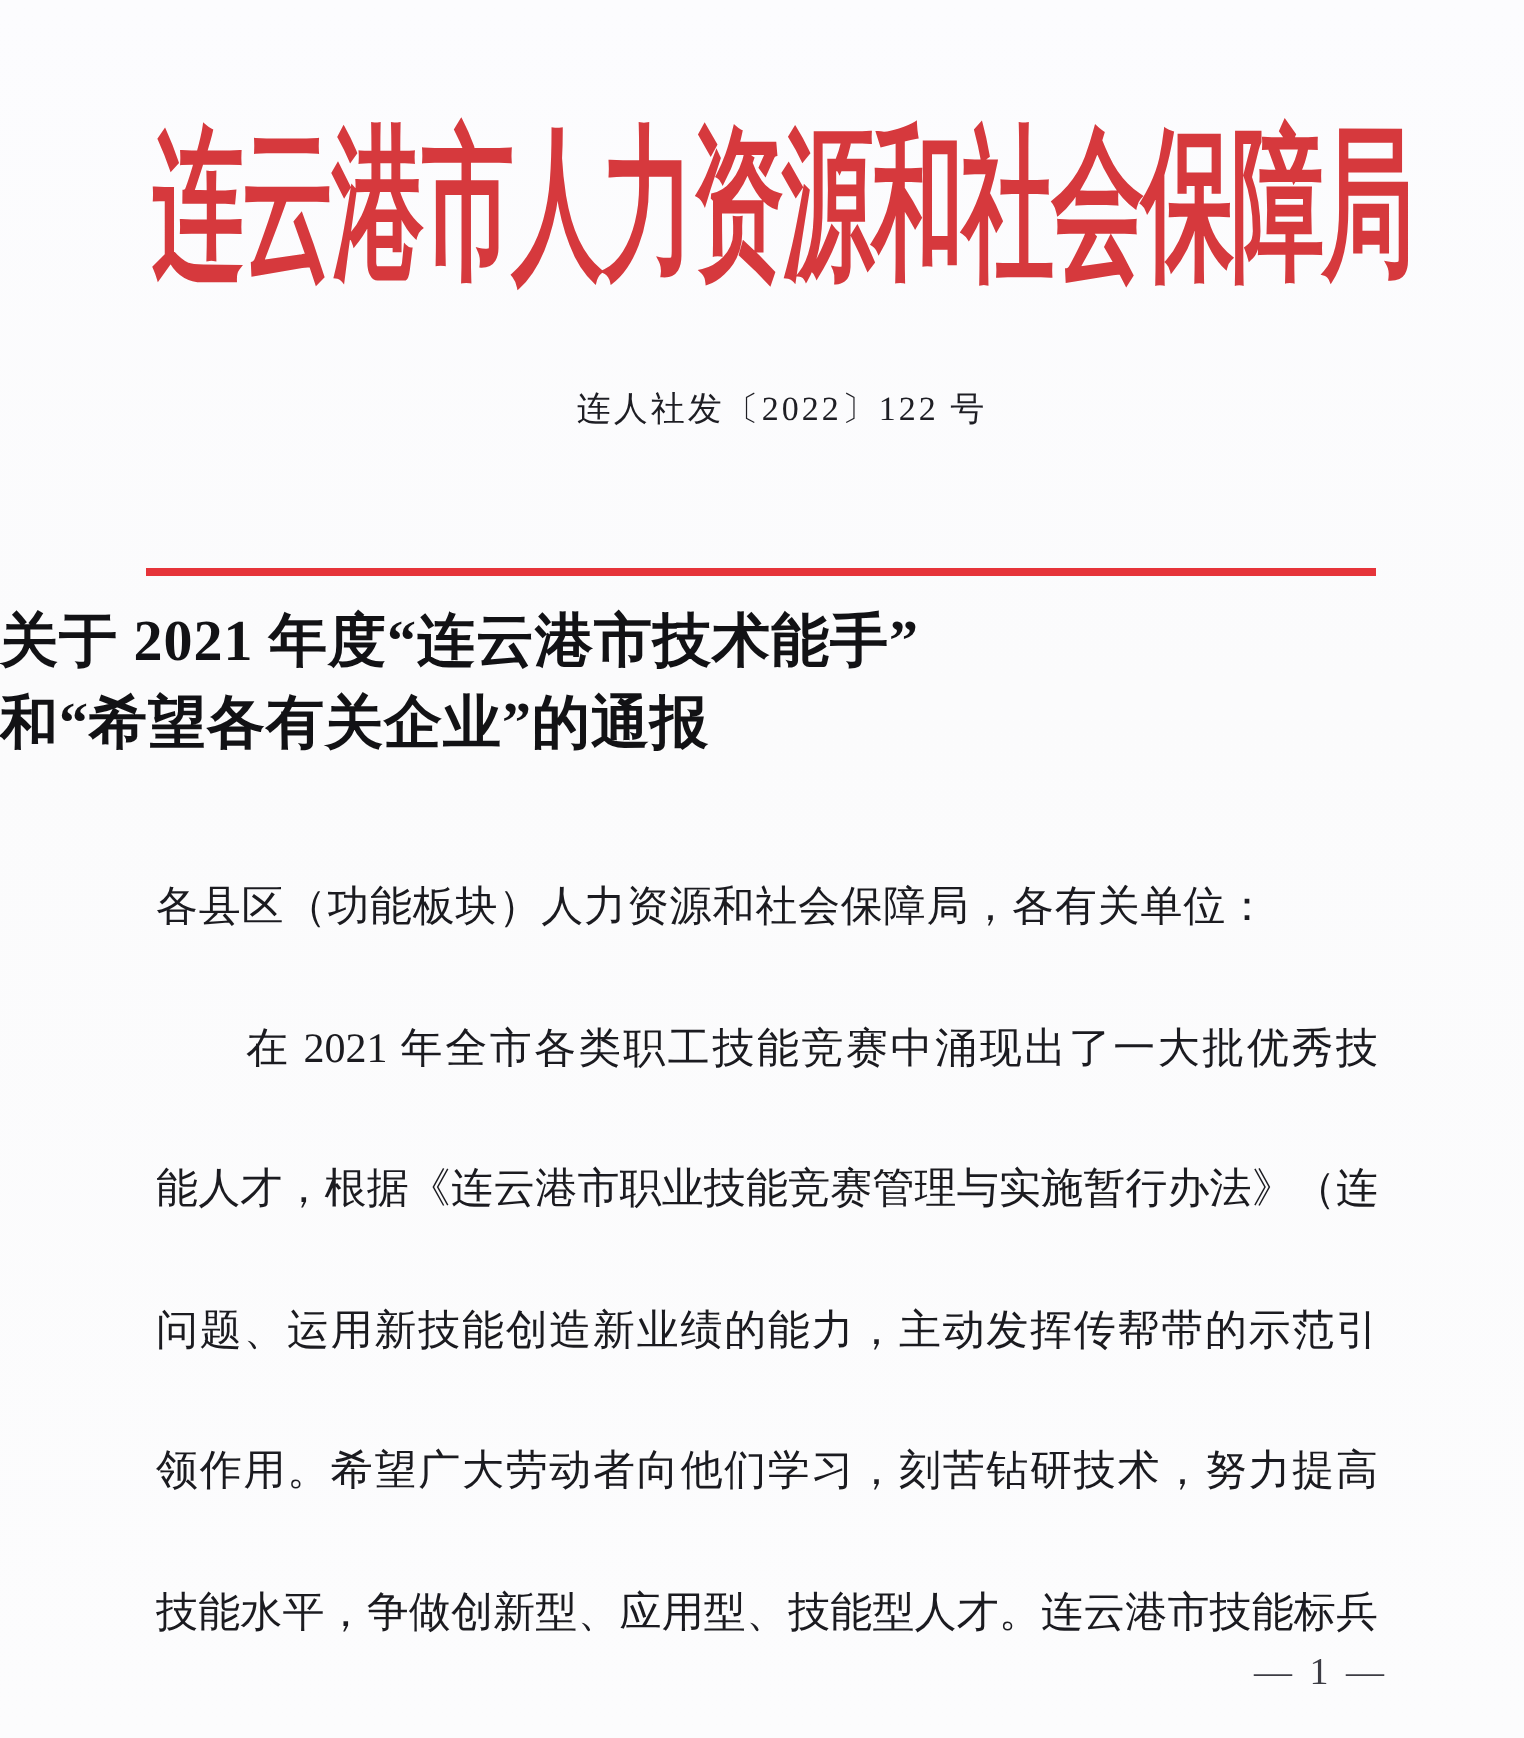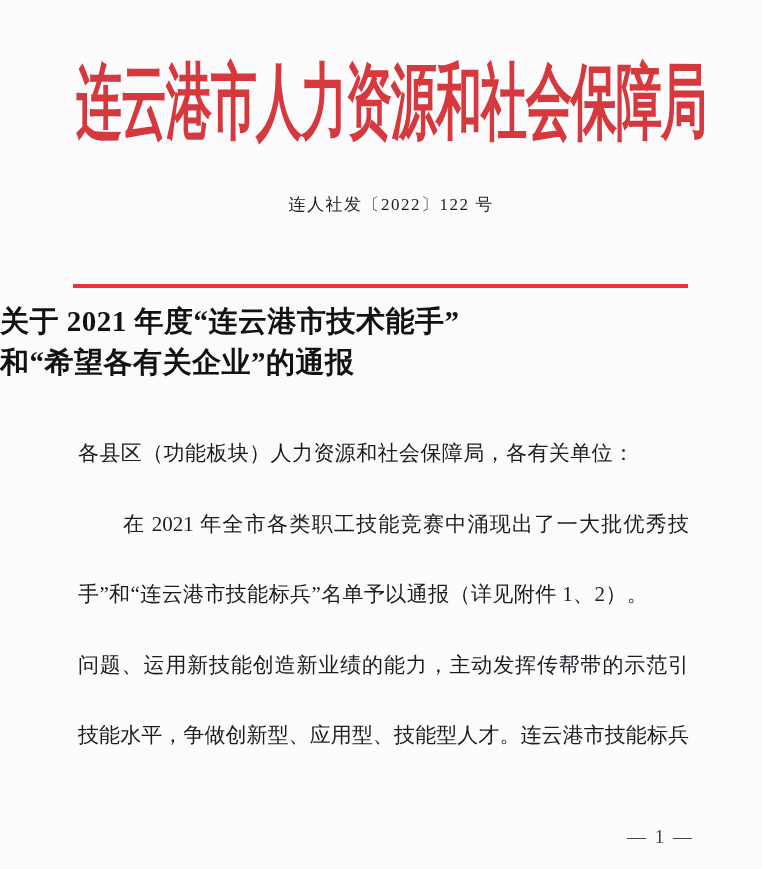--- a/index.html
+++ b/index.html
@@ -127,6 +127,7 @@
   <div class="body-block">
       <div class="body-line">各县区（功能板块）人力资源和社会保障局，各有关单位：</div>
       <div class="body-line j ind">在 2021 年全市各类职工技能竞赛中涌现出了一大批优秀技</div>
+      <div class="body-line j">能人才，根据《连云港市职业技能竞赛管理与实施暂行办法》（连</div>
       <div class="body-line">手”和“连云港市技能标兵”名单予以通报（详见附件 1、2）。</div>
       <div class="body-line j">问题、运用新技能创造新业绩的能力，主动发挥传帮带的示范引</div>
       <div class="body-line j">技能水平，争做创新型、应用型、技能型人才。连云港市技能标兵</div>

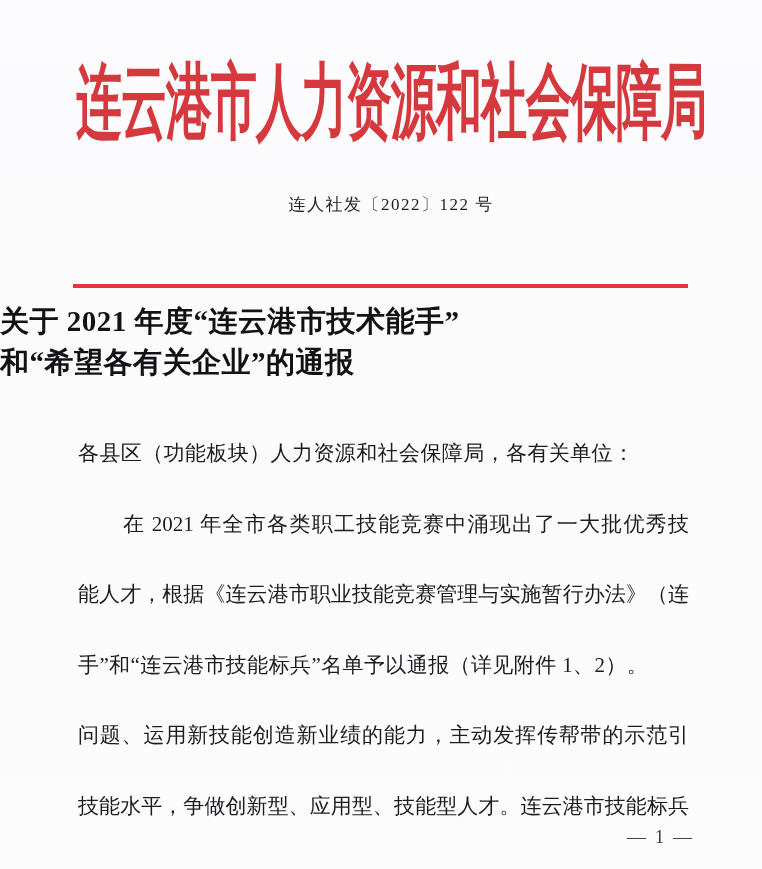--- a/index.html
+++ b/index.html
@@ -128,7 +128,6 @@
       <div class="body-line">各县区（功能板块）人力资源和社会保障局，各有关单位：</div>
       <div class="body-line j ind">在 2021 年全市各类职工技能竞赛中涌现出了一大批优秀技</div>
       <div class="body-line j">能人才，根据《连云港市职业技能竞赛管理与实施暂行办法》（连</div>
-      <div class="body-line">手”和“连云港市技能标兵”名单予以通报（详见附件 1、2）。</div>
       <div class="body-line j">问题、运用新技能创造新业绩的能力，主动发挥传帮带的示范引</div>
       <div class="body-line j">技能水平，争做创新型、应用型、技能型人才。连云港市技能标兵</div>
     </div>

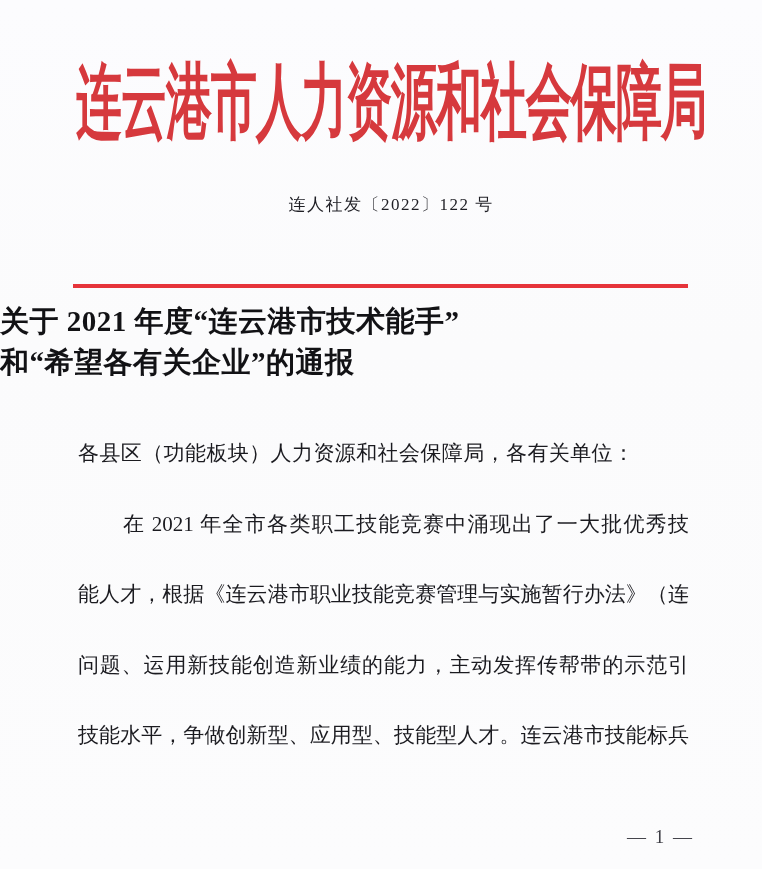--- a/index.html
+++ b/index.html
@@ -129,6 +129,7 @@
       <div class="body-line j ind">在 2021 年全市各类职工技能竞赛中涌现出了一大批优秀技</div>
       <div class="body-line j">能人才，根据《连云港市职业技能竞赛管理与实施暂行办法》（连</div>
       <div class="body-line j">问题、运用新技能创造新业绩的能力，主动发挥传帮带的示范引</div>
+      <div class="body-line j">领作用。希望广大劳动者向他们学习，刻苦钻研技术，努力提高</div>
       <div class="body-line j">技能水平，争做创新型、应用型、技能型人才。连云港市技能标兵</div>
     </div>
 

